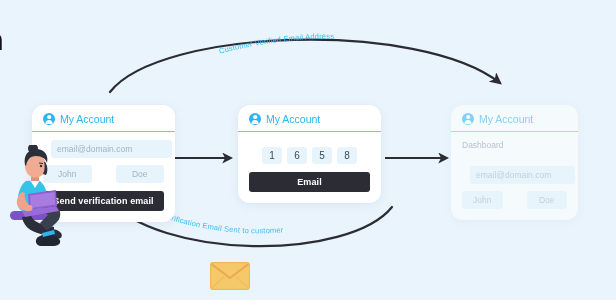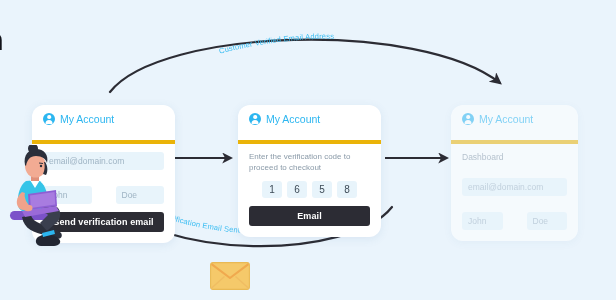--- a/index.html
+++ b/index.html
@@ -54,8 +54,8 @@
     display: flex;
     align-items: center;
     gap: 5px;
-    padding: 8px 11px 15px 11px;
-    border-bottom: 4px solid #eab308;
+    padding: 8px 11px 6px 11px;
+    border-bottom: 1px solid #eab308;
   }
   .user-icon {
     width: 12px; height: 12px;

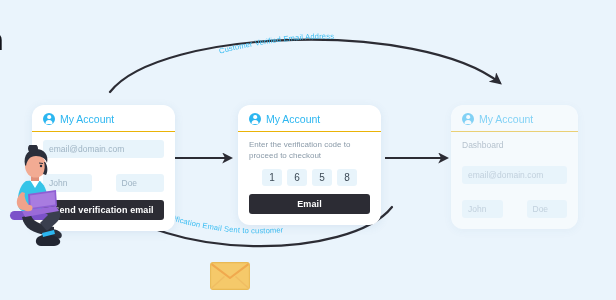--- a/index.html
+++ b/index.html
@@ -101,7 +101,7 @@
     white-space: nowrap;
     overflow: hidden;
   }
-  .field-full { width: 100%; }
+  .field-full { width: 100%; margin-left: 8px; }
   .field-row {
     display: flex;
     gap: 24px;

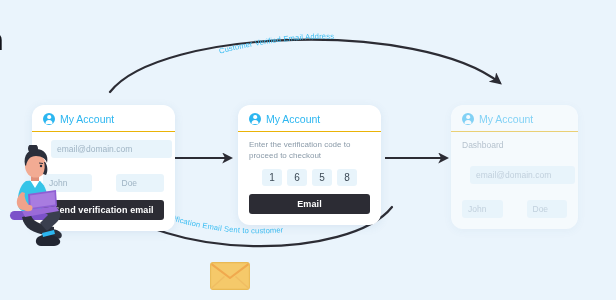--- a/index.html
+++ b/index.html
@@ -230,7 +230,6 @@
       <span class="card-title">My Account</span>
     </div>
     <div class="card-body">
-      <div class="instruct">Enter the verification code to proceed to checkout</div>
       <div class="code-row">
         <div class="code-box">1</div>
         <div class="code-box">6</div>

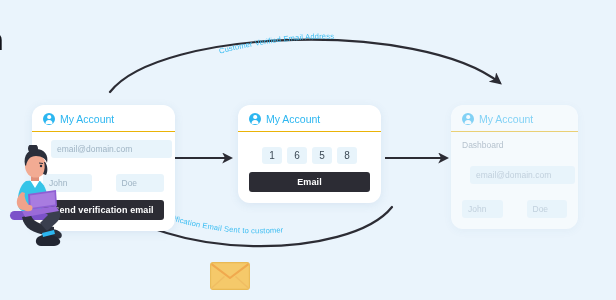--- a/index.html
+++ b/index.html
@@ -105,7 +105,8 @@
   .field-row {
     display: flex;
     gap: 24px;
-    margin-top: 16px;
+    margin-top: 7px;
+    text-align: center;
   }
   .field-row .field { flex: 1 1 0; }
   .dark-btn {

